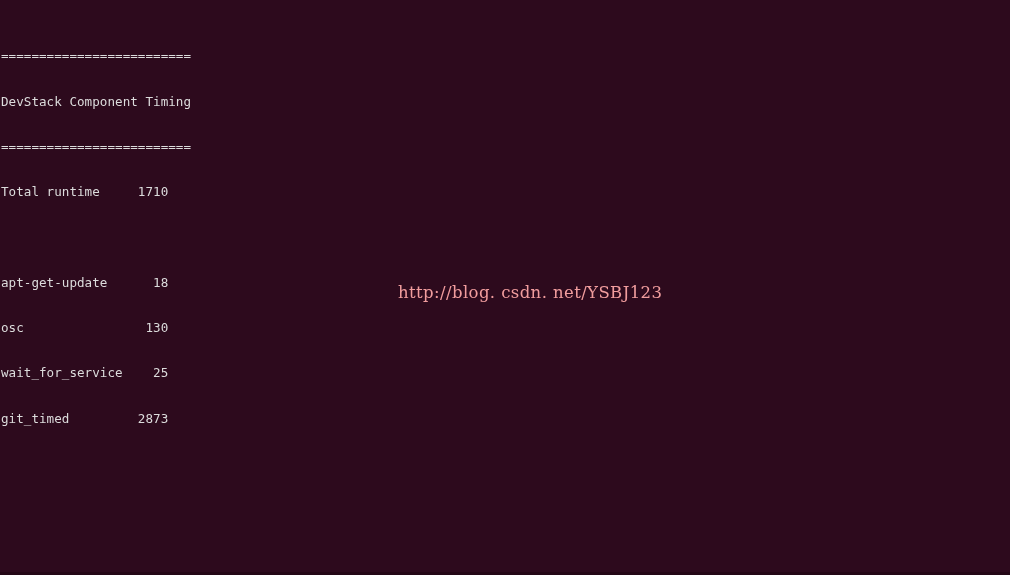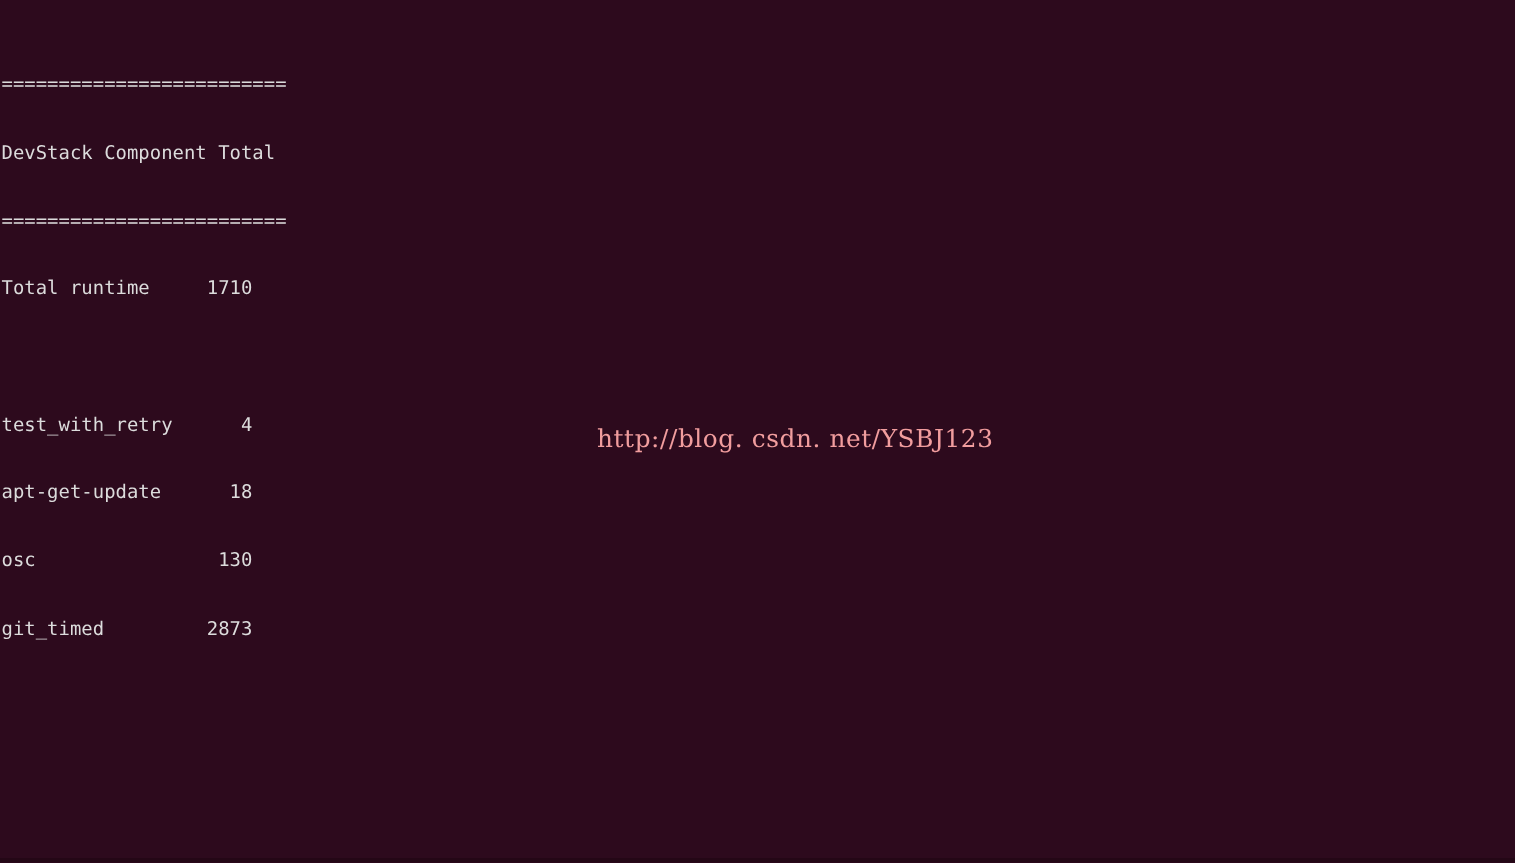--- a/index.html
+++ b/index.html
@@ -68,7 +68,7 @@
   <div id="screen">
 
     <div class="line">=========================</div>
-    <div class="line">DevStack Component Total</div>
+    <div class="line">DevStack Component Timing</div>
     <div class="line">=========================</div>
     <div class="line">Total runtime     1710</div>
     <div class="blank"></div>

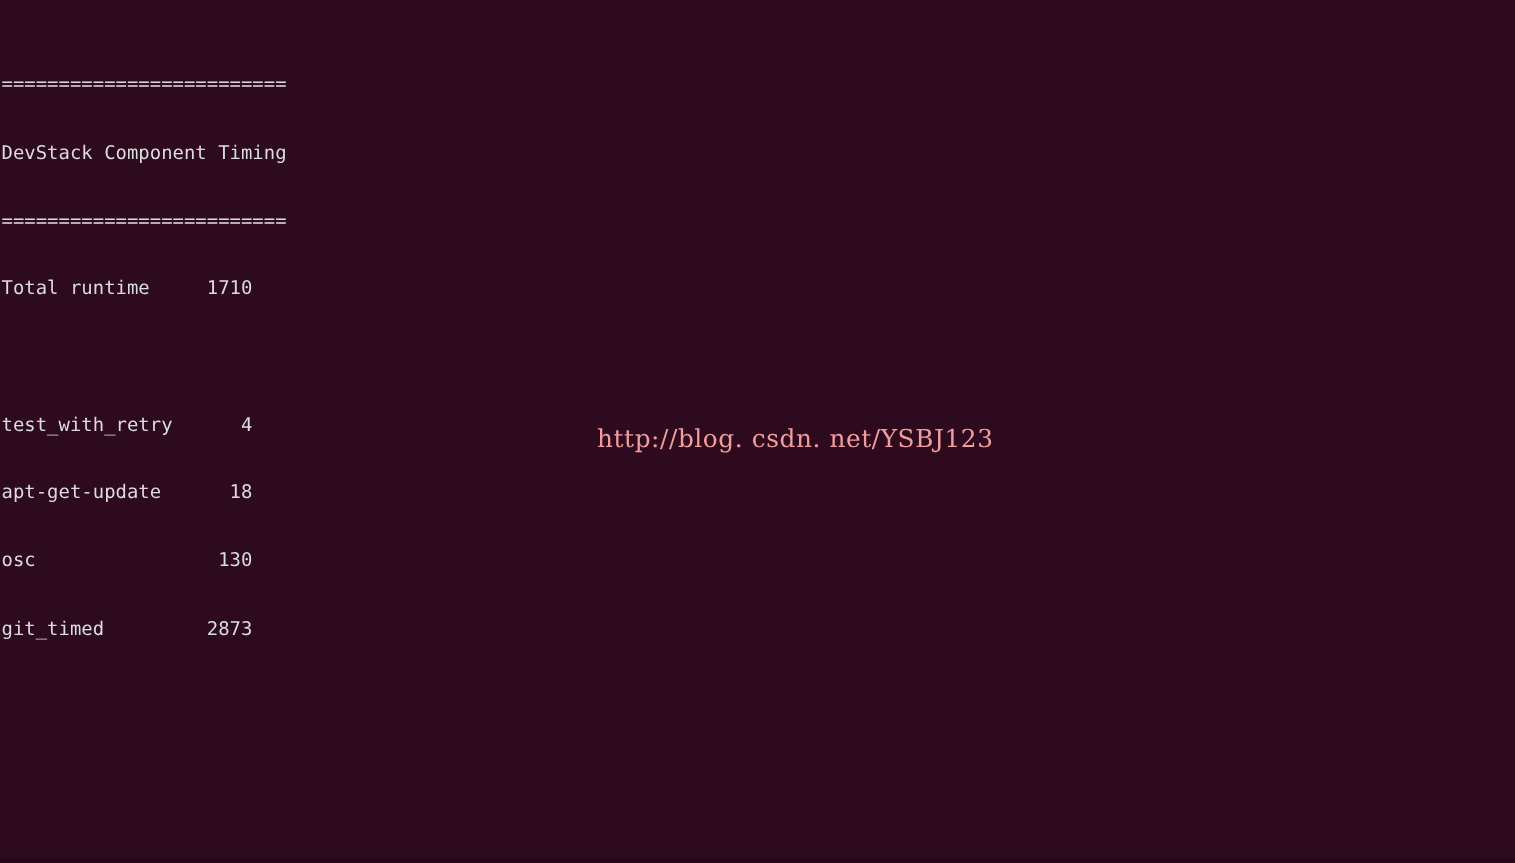--- a/index.html
+++ b/index.html
@@ -72,7 +72,6 @@
     <div class="line">=========================</div>
     <div class="line">Total runtime     1710</div>
     <div class="blank"></div>
-    <div class="line">test_with_retry      4</div>
     <div class="line">apt-get-update      18</div>
     <div class="line">osc                130</div>
     <div class="line">git_timed         2873</div>

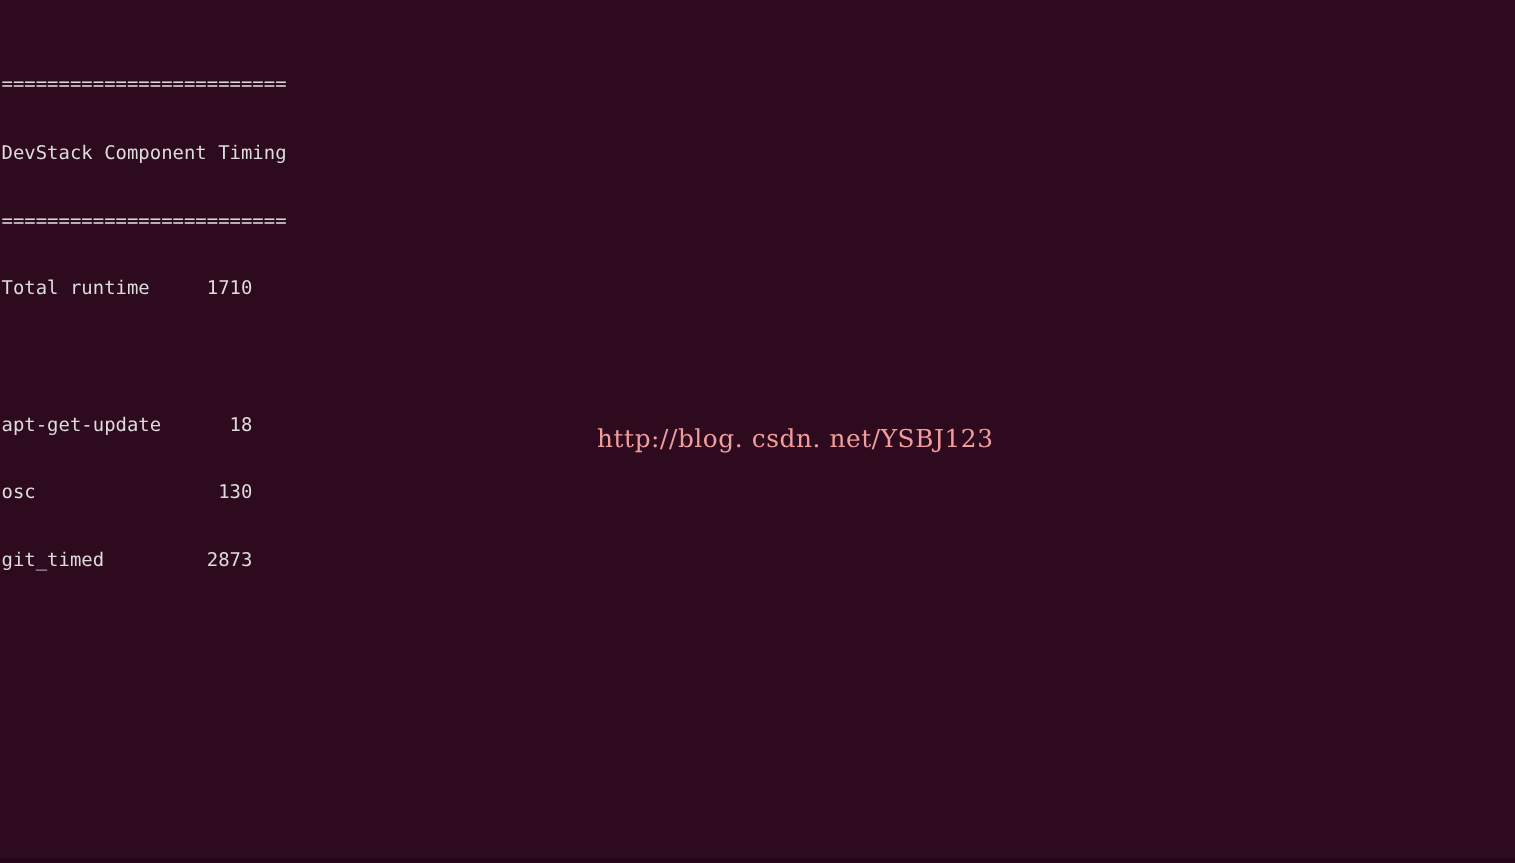--- a/index.html
+++ b/index.html
@@ -74,6 +74,7 @@
     <div class="blank"></div>
     <div class="line">apt-get-update      18</div>
     <div class="line">osc                130</div>
+    <div class="line">wait_for_service    25</div>
     <div class="line">git_timed         2873</div>
     
     

